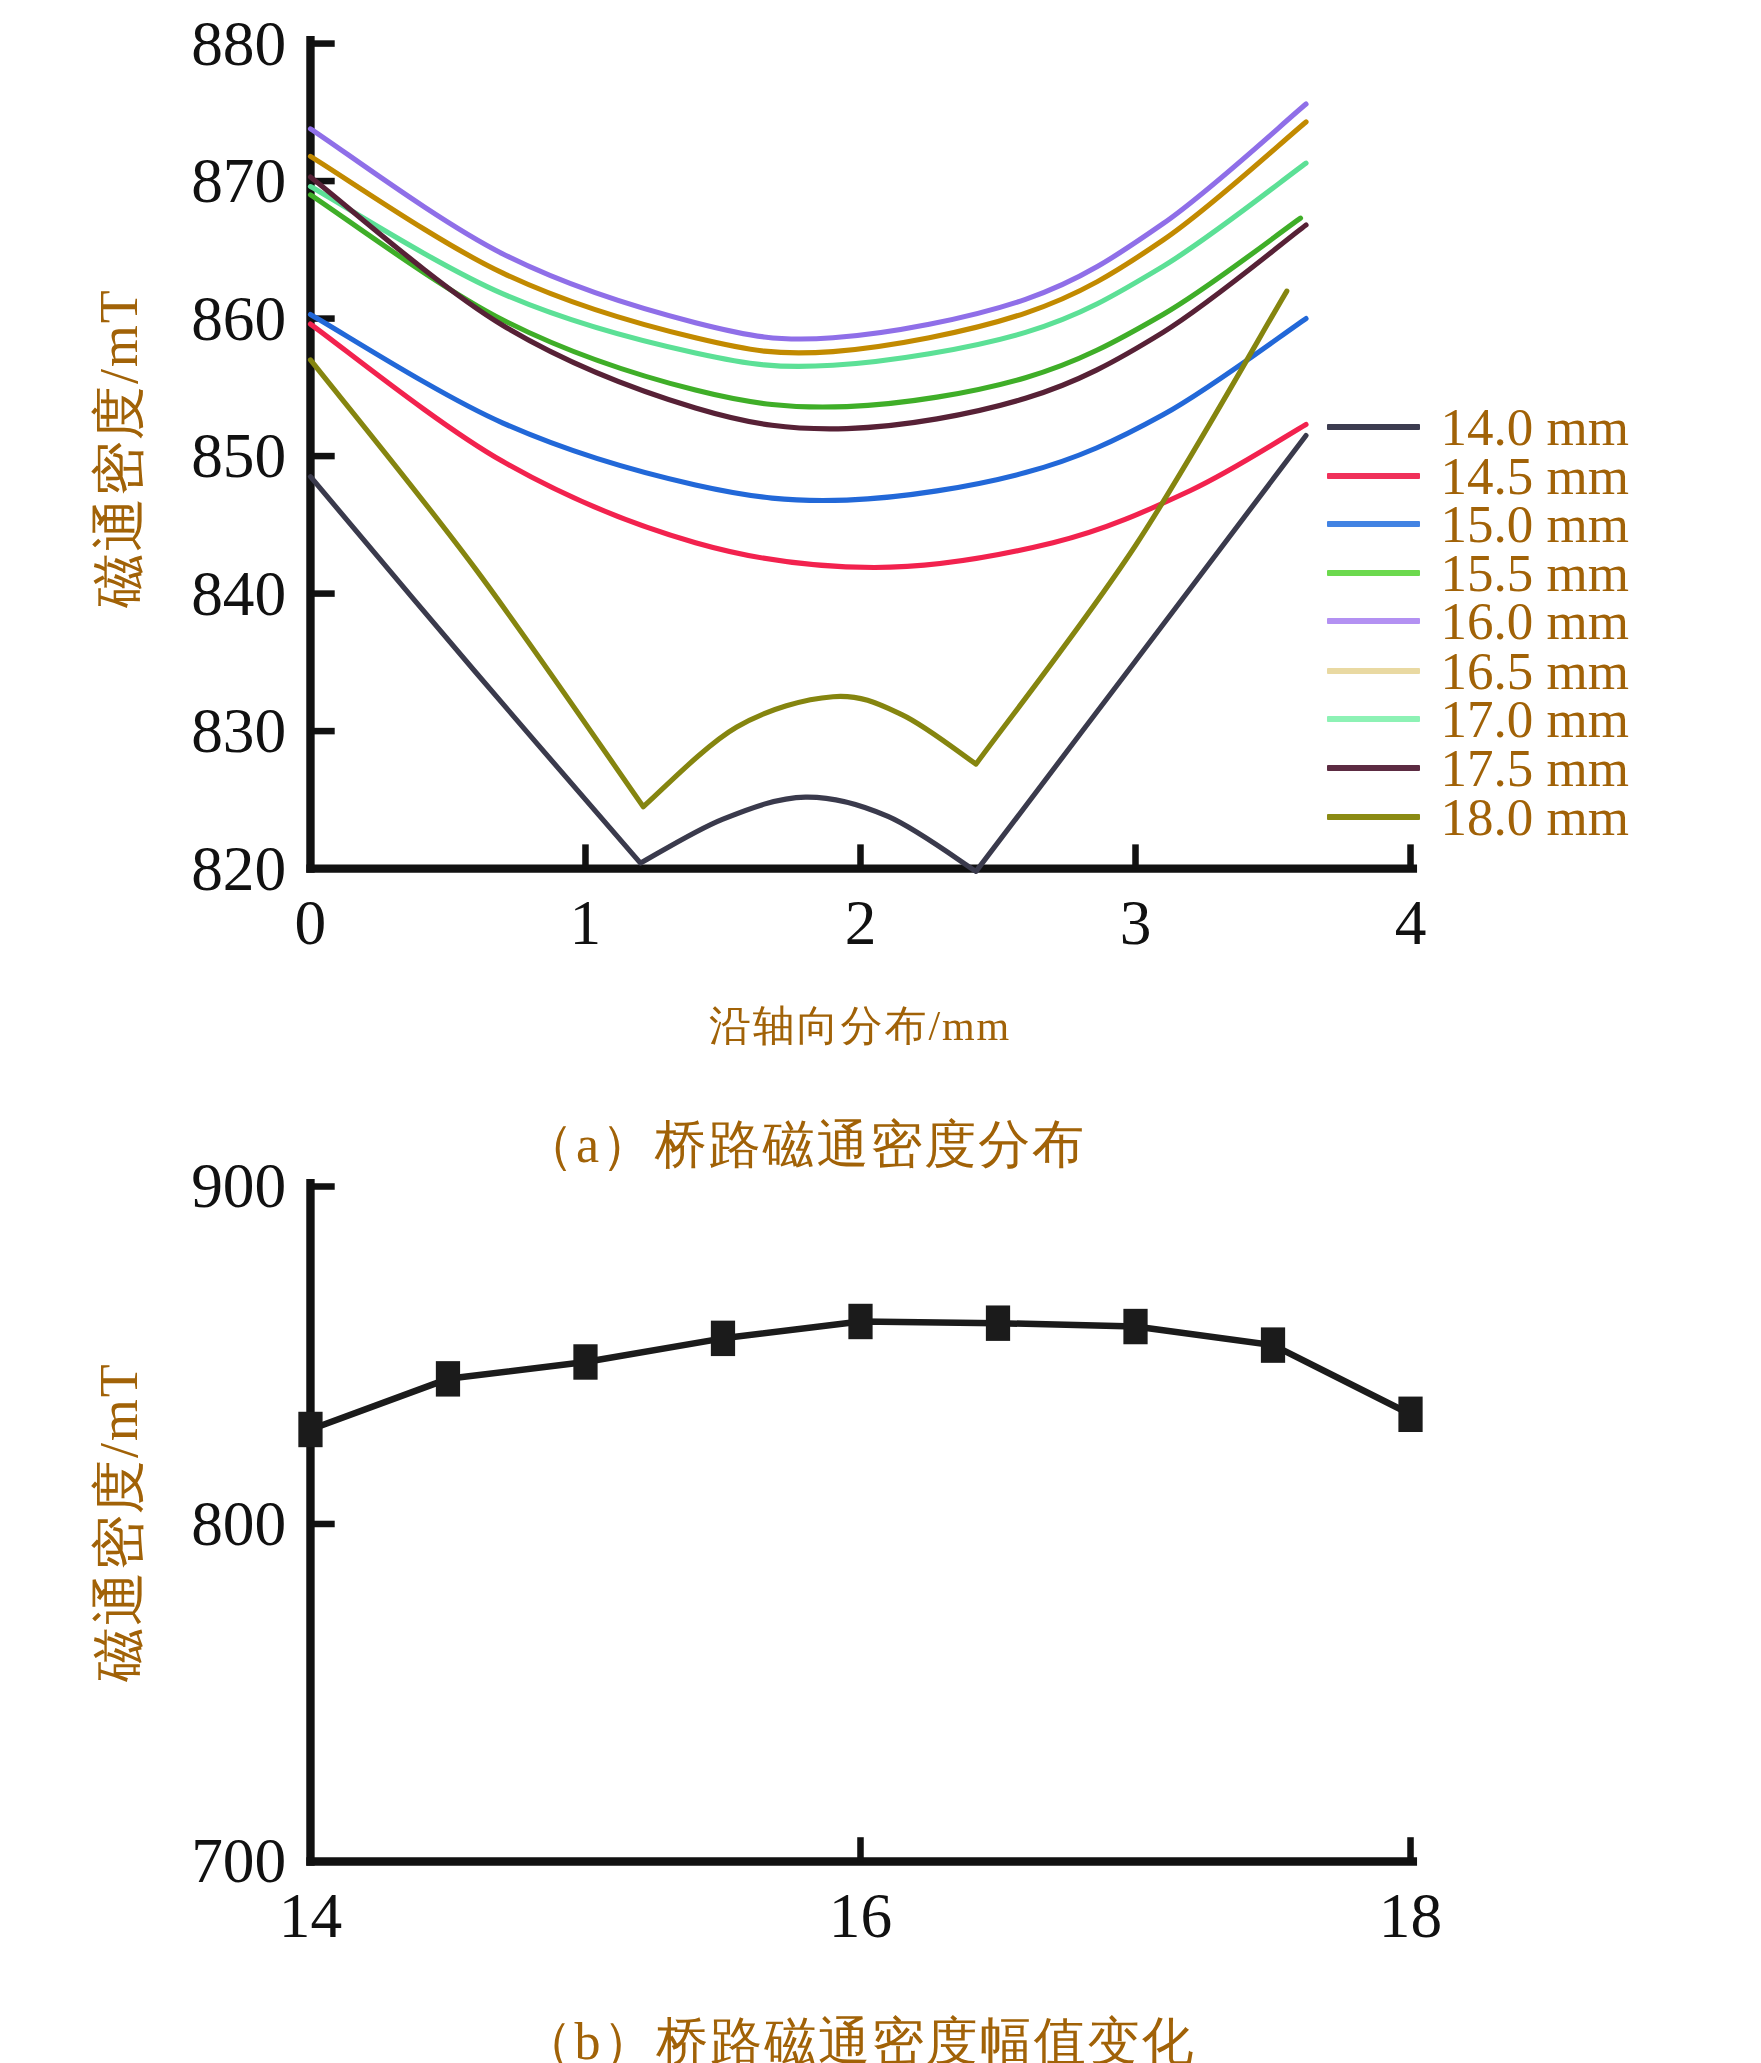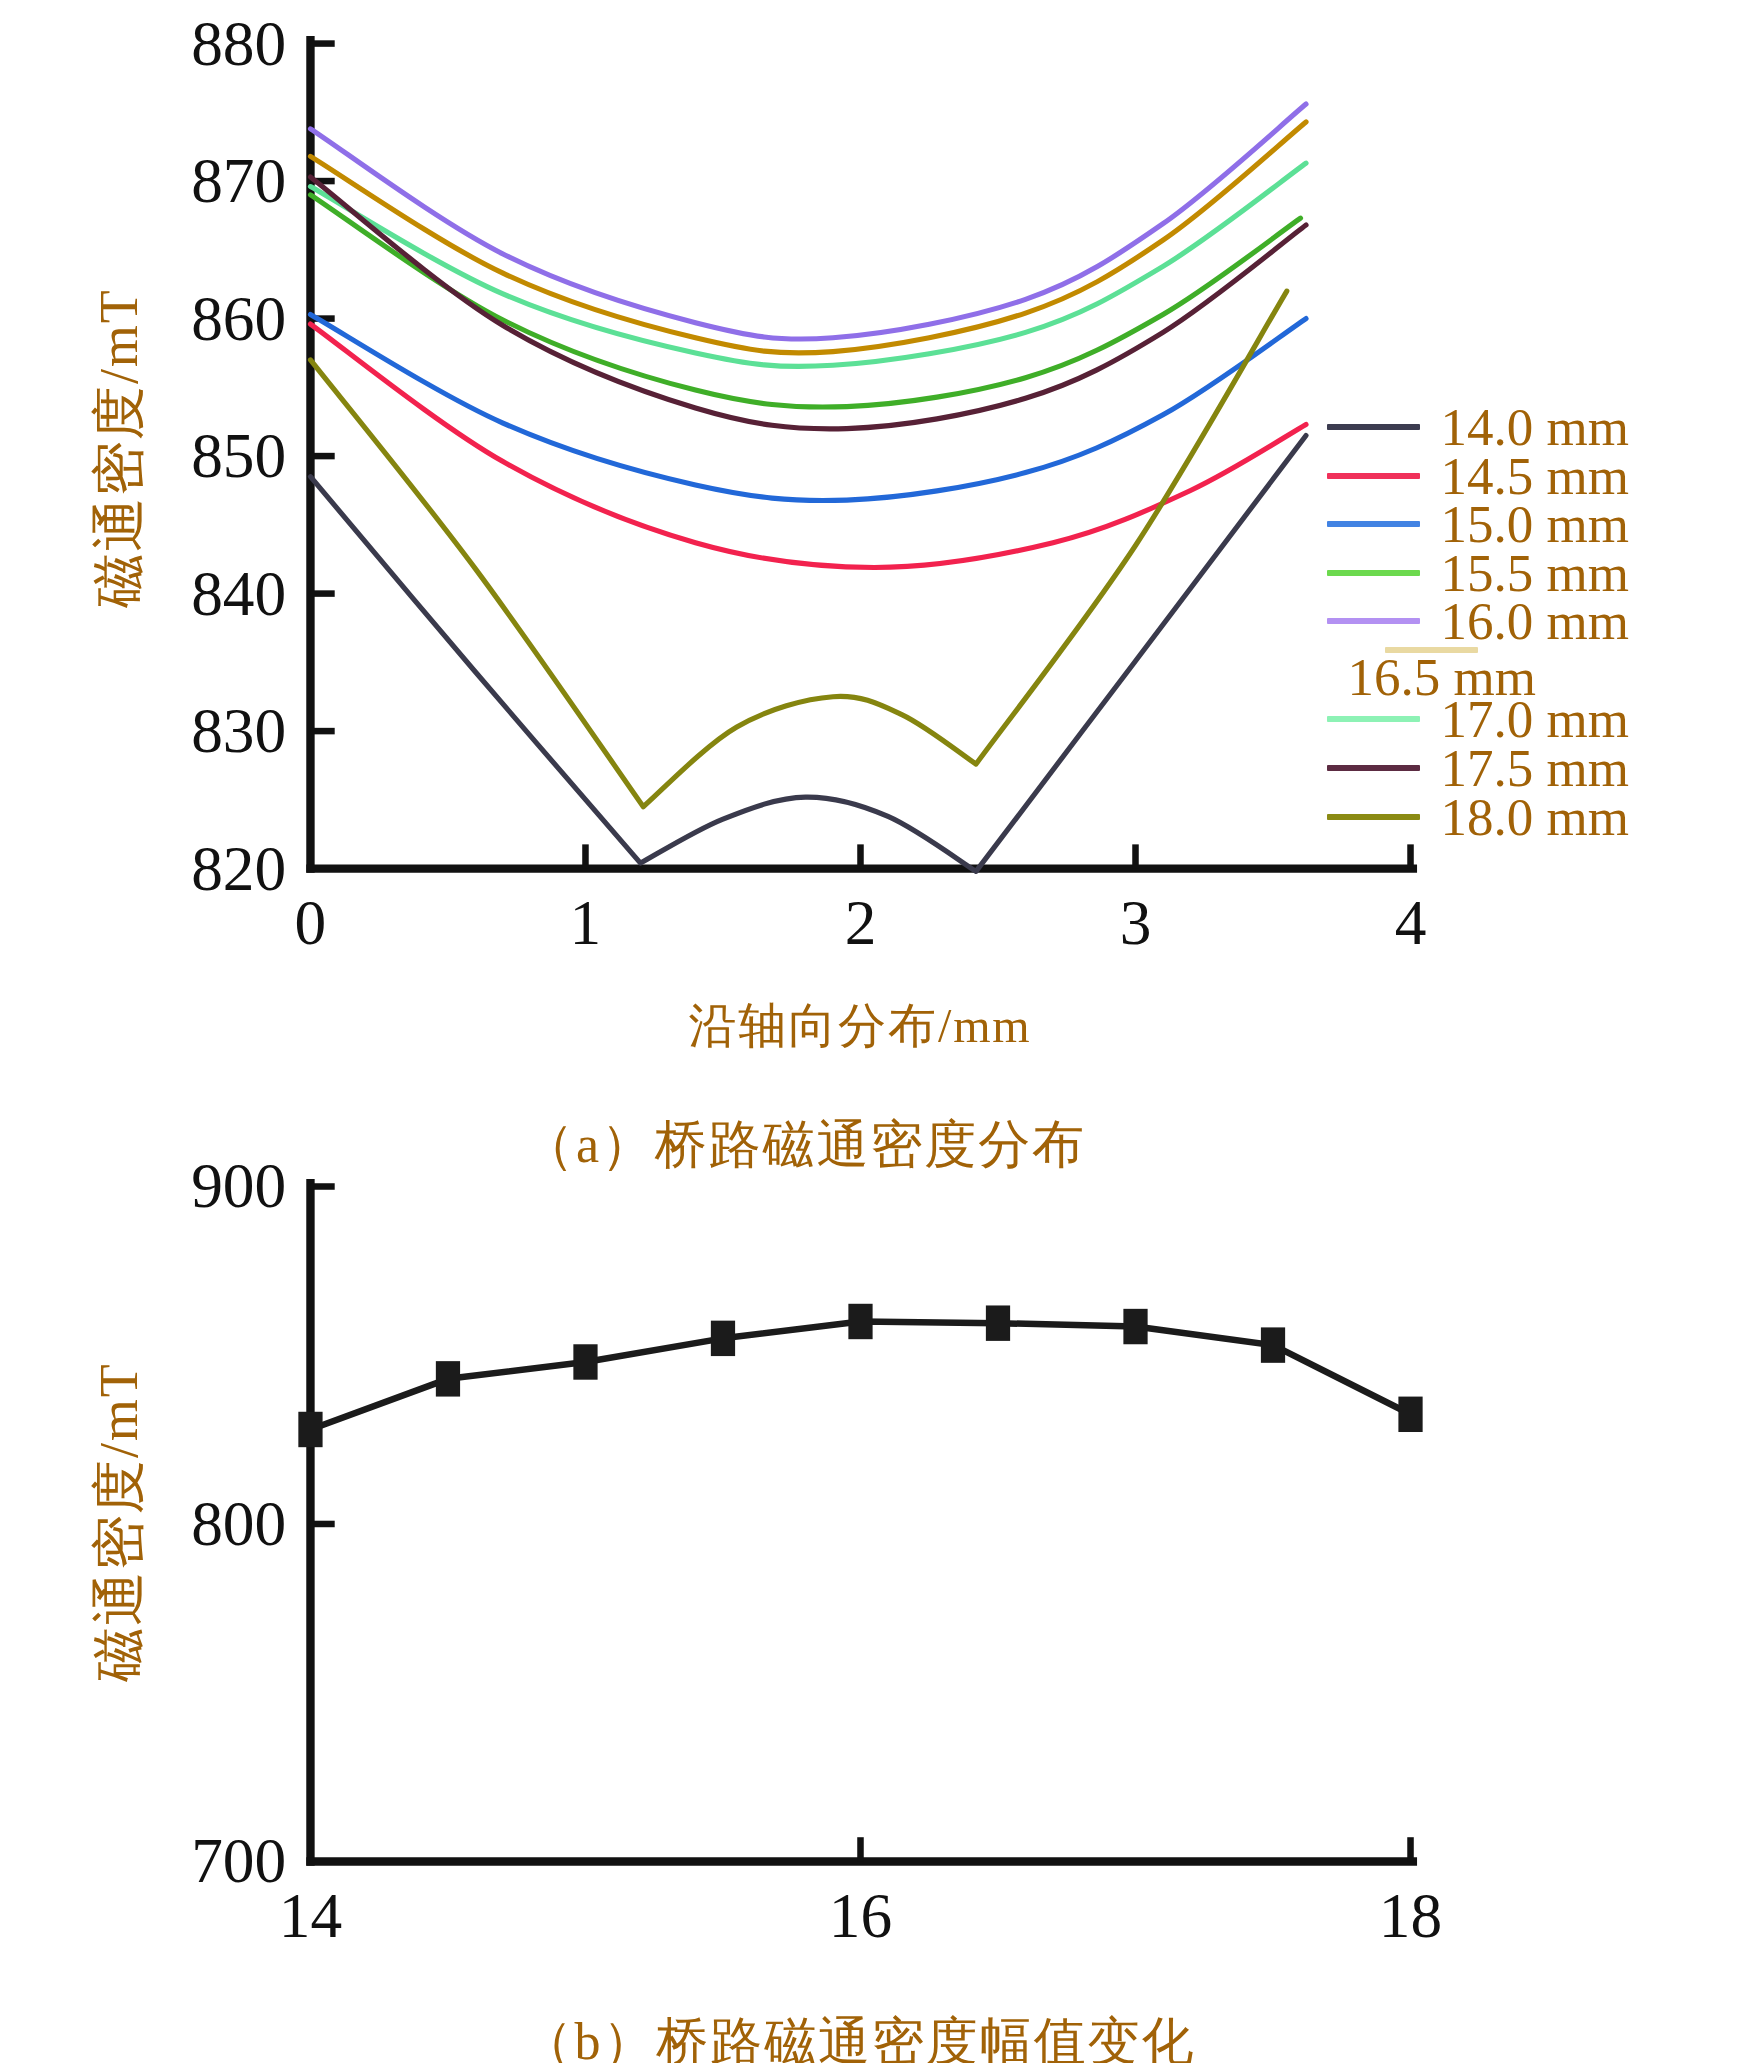--- a/index.html
+++ b/index.html
@@ -147,7 +147,7 @@
       <span class="sw" style="background: rgb(179, 145, 242);"></span>
       <span class="ll">16.0 mm</span>
     </div>
-    <div class="lrow" style="top:637px;flex-direction:column;">
+    <div class="lrow" style="top:637px;">
       <span class="sw" style="background: rgb(233, 217, 162);"></span>
       <span class="ll">16.5 mm</span>
     </div>

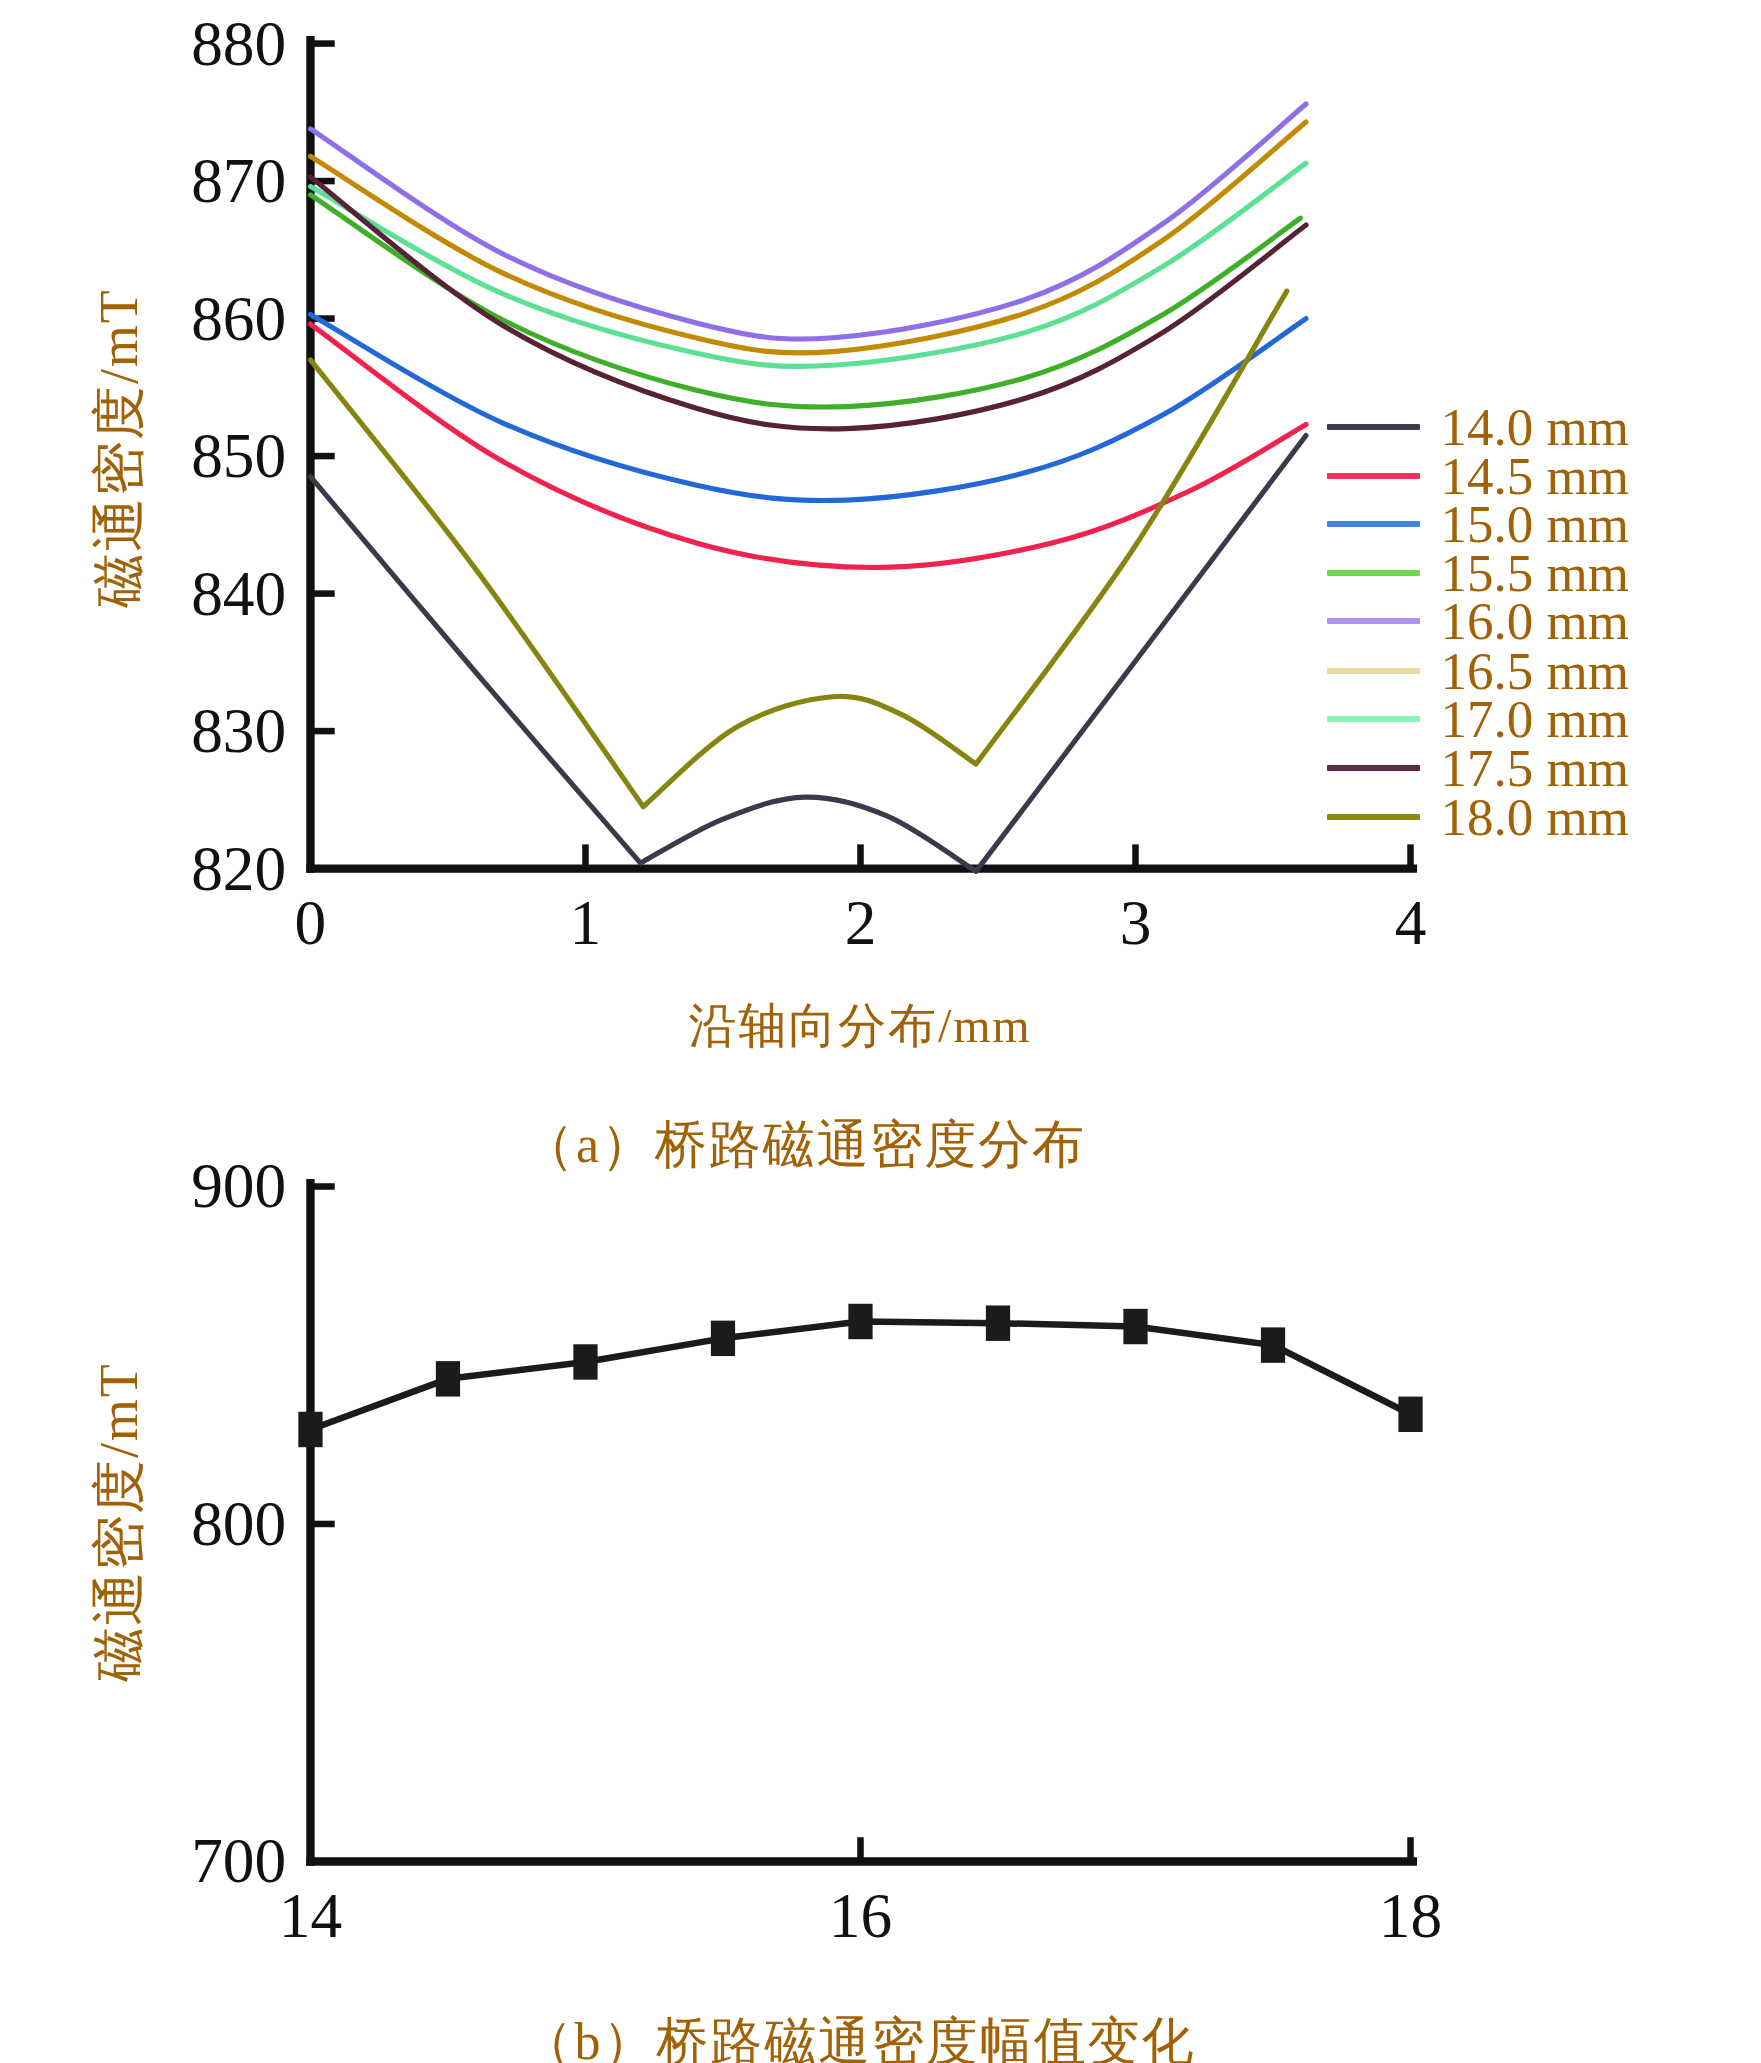--- a/index.html
+++ b/index.html
@@ -23,7 +23,7 @@
   .hlabel{
     position:absolute;
     white-space:nowrap;
-    font-size:48px;
+    font-size:42px;
     transform:translate(-50%,-50%);
     letter-spacing:1.9px;
   }

